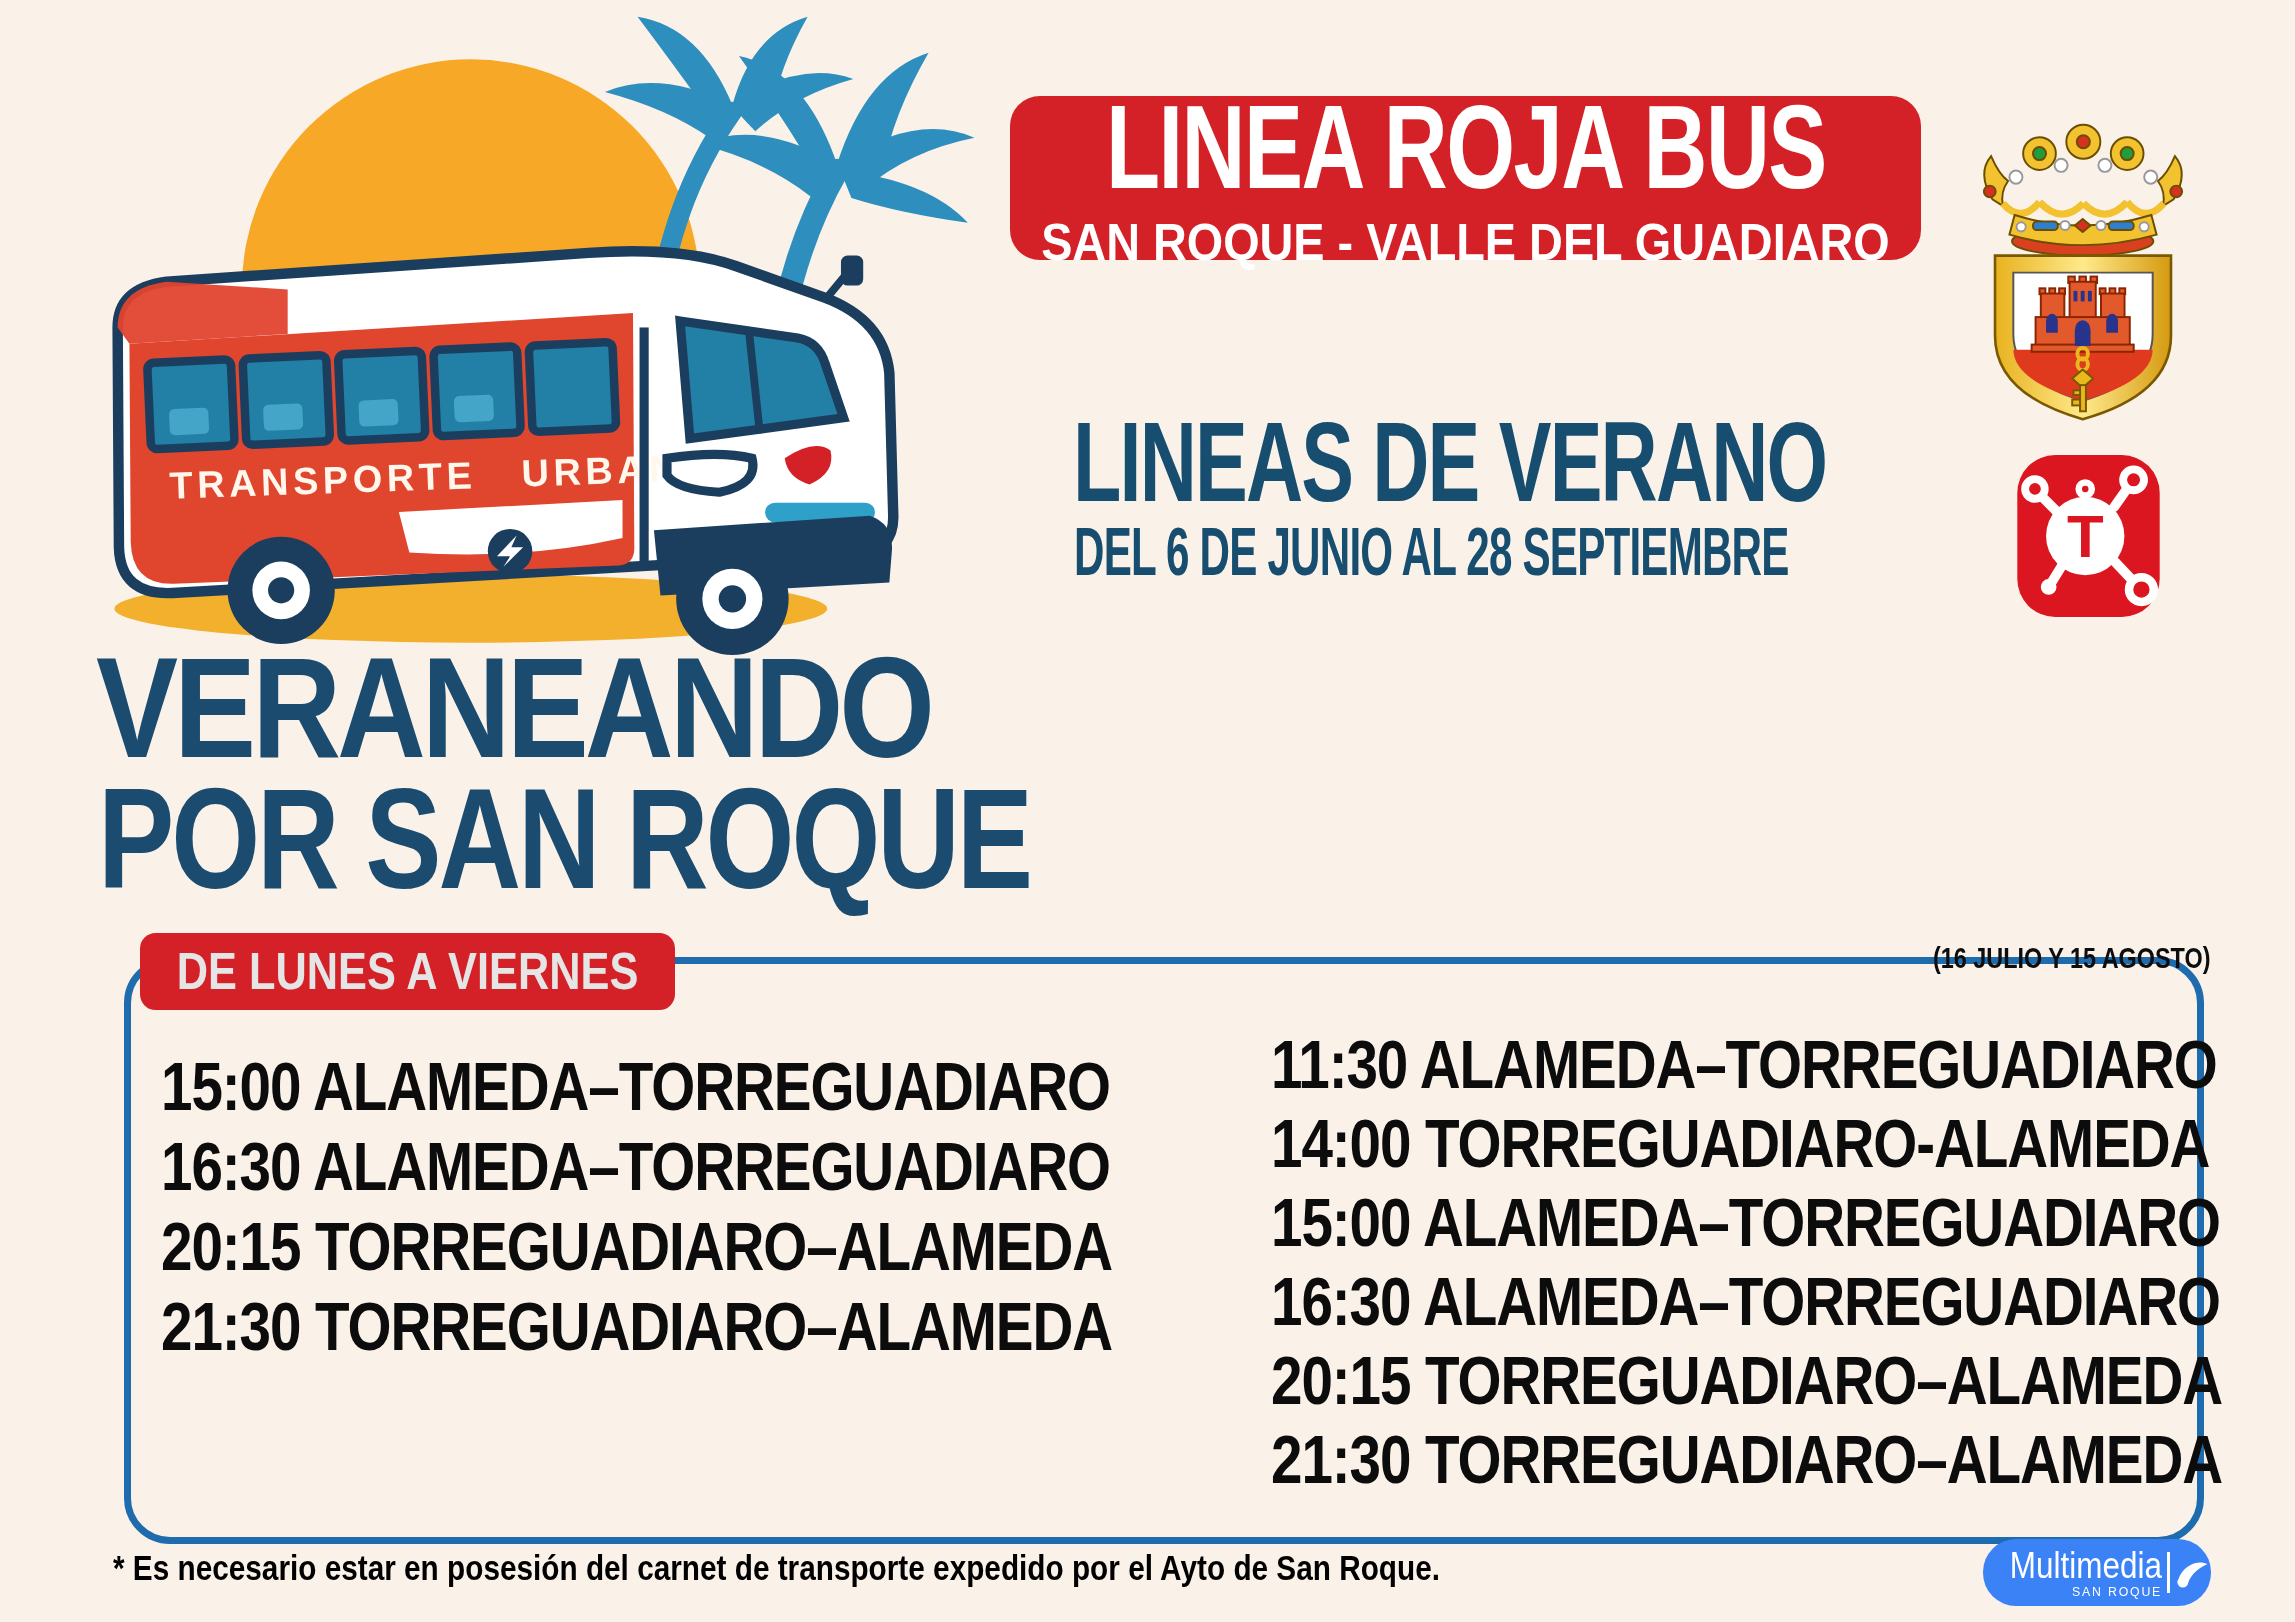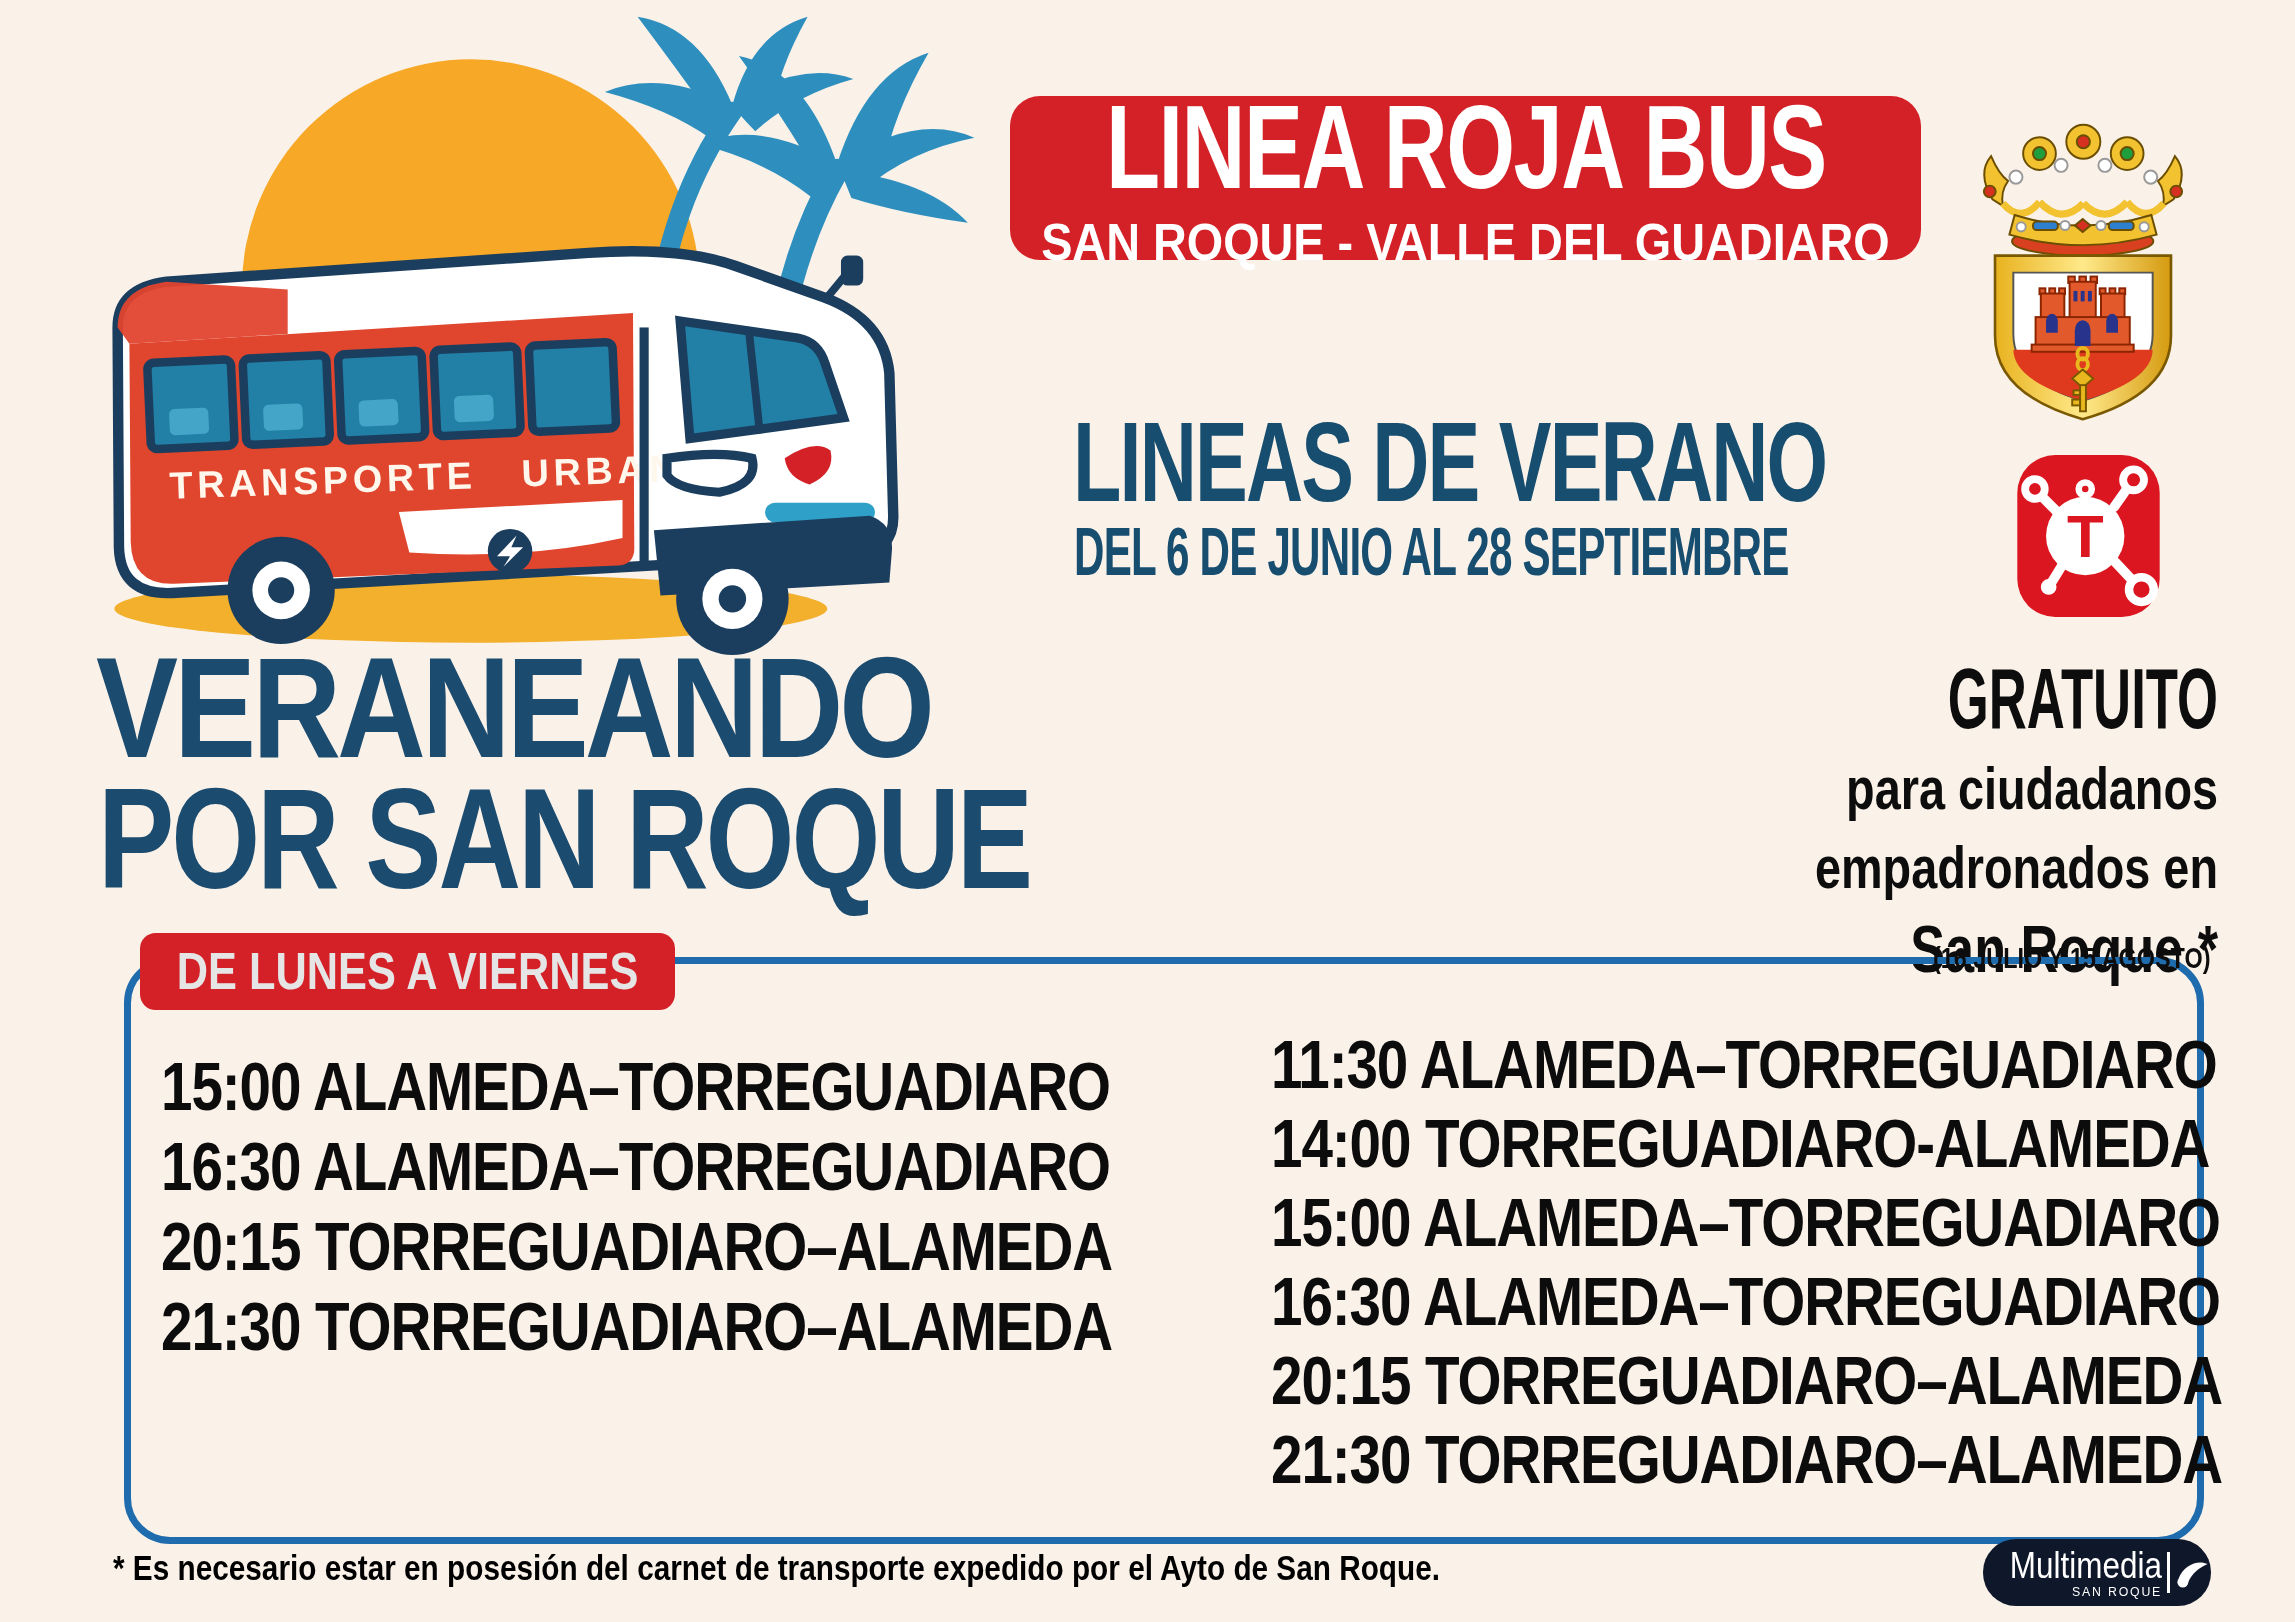--- a/index.html
+++ b/index.html
@@ -287,12 +287,6 @@
     <text x="104" y="156" text-anchor="middle" font-family="Liberation Sans, sans-serif" font-size="92" font-weight="bold" fill="#DC1620">T</text>
   </svg>
 
-  <div class="abs free">
-    <div class="l1 nowrap">GRATUITO</div>
-    <div class="l2 nowrap">para ciudadanos</div>
-    <div class="l3 nowrap">empadronados en</div>
-    <div class="l4 nowrap">San Roque *</div>
-  </div>
 
   <div class="abs sched-box"></div>
 

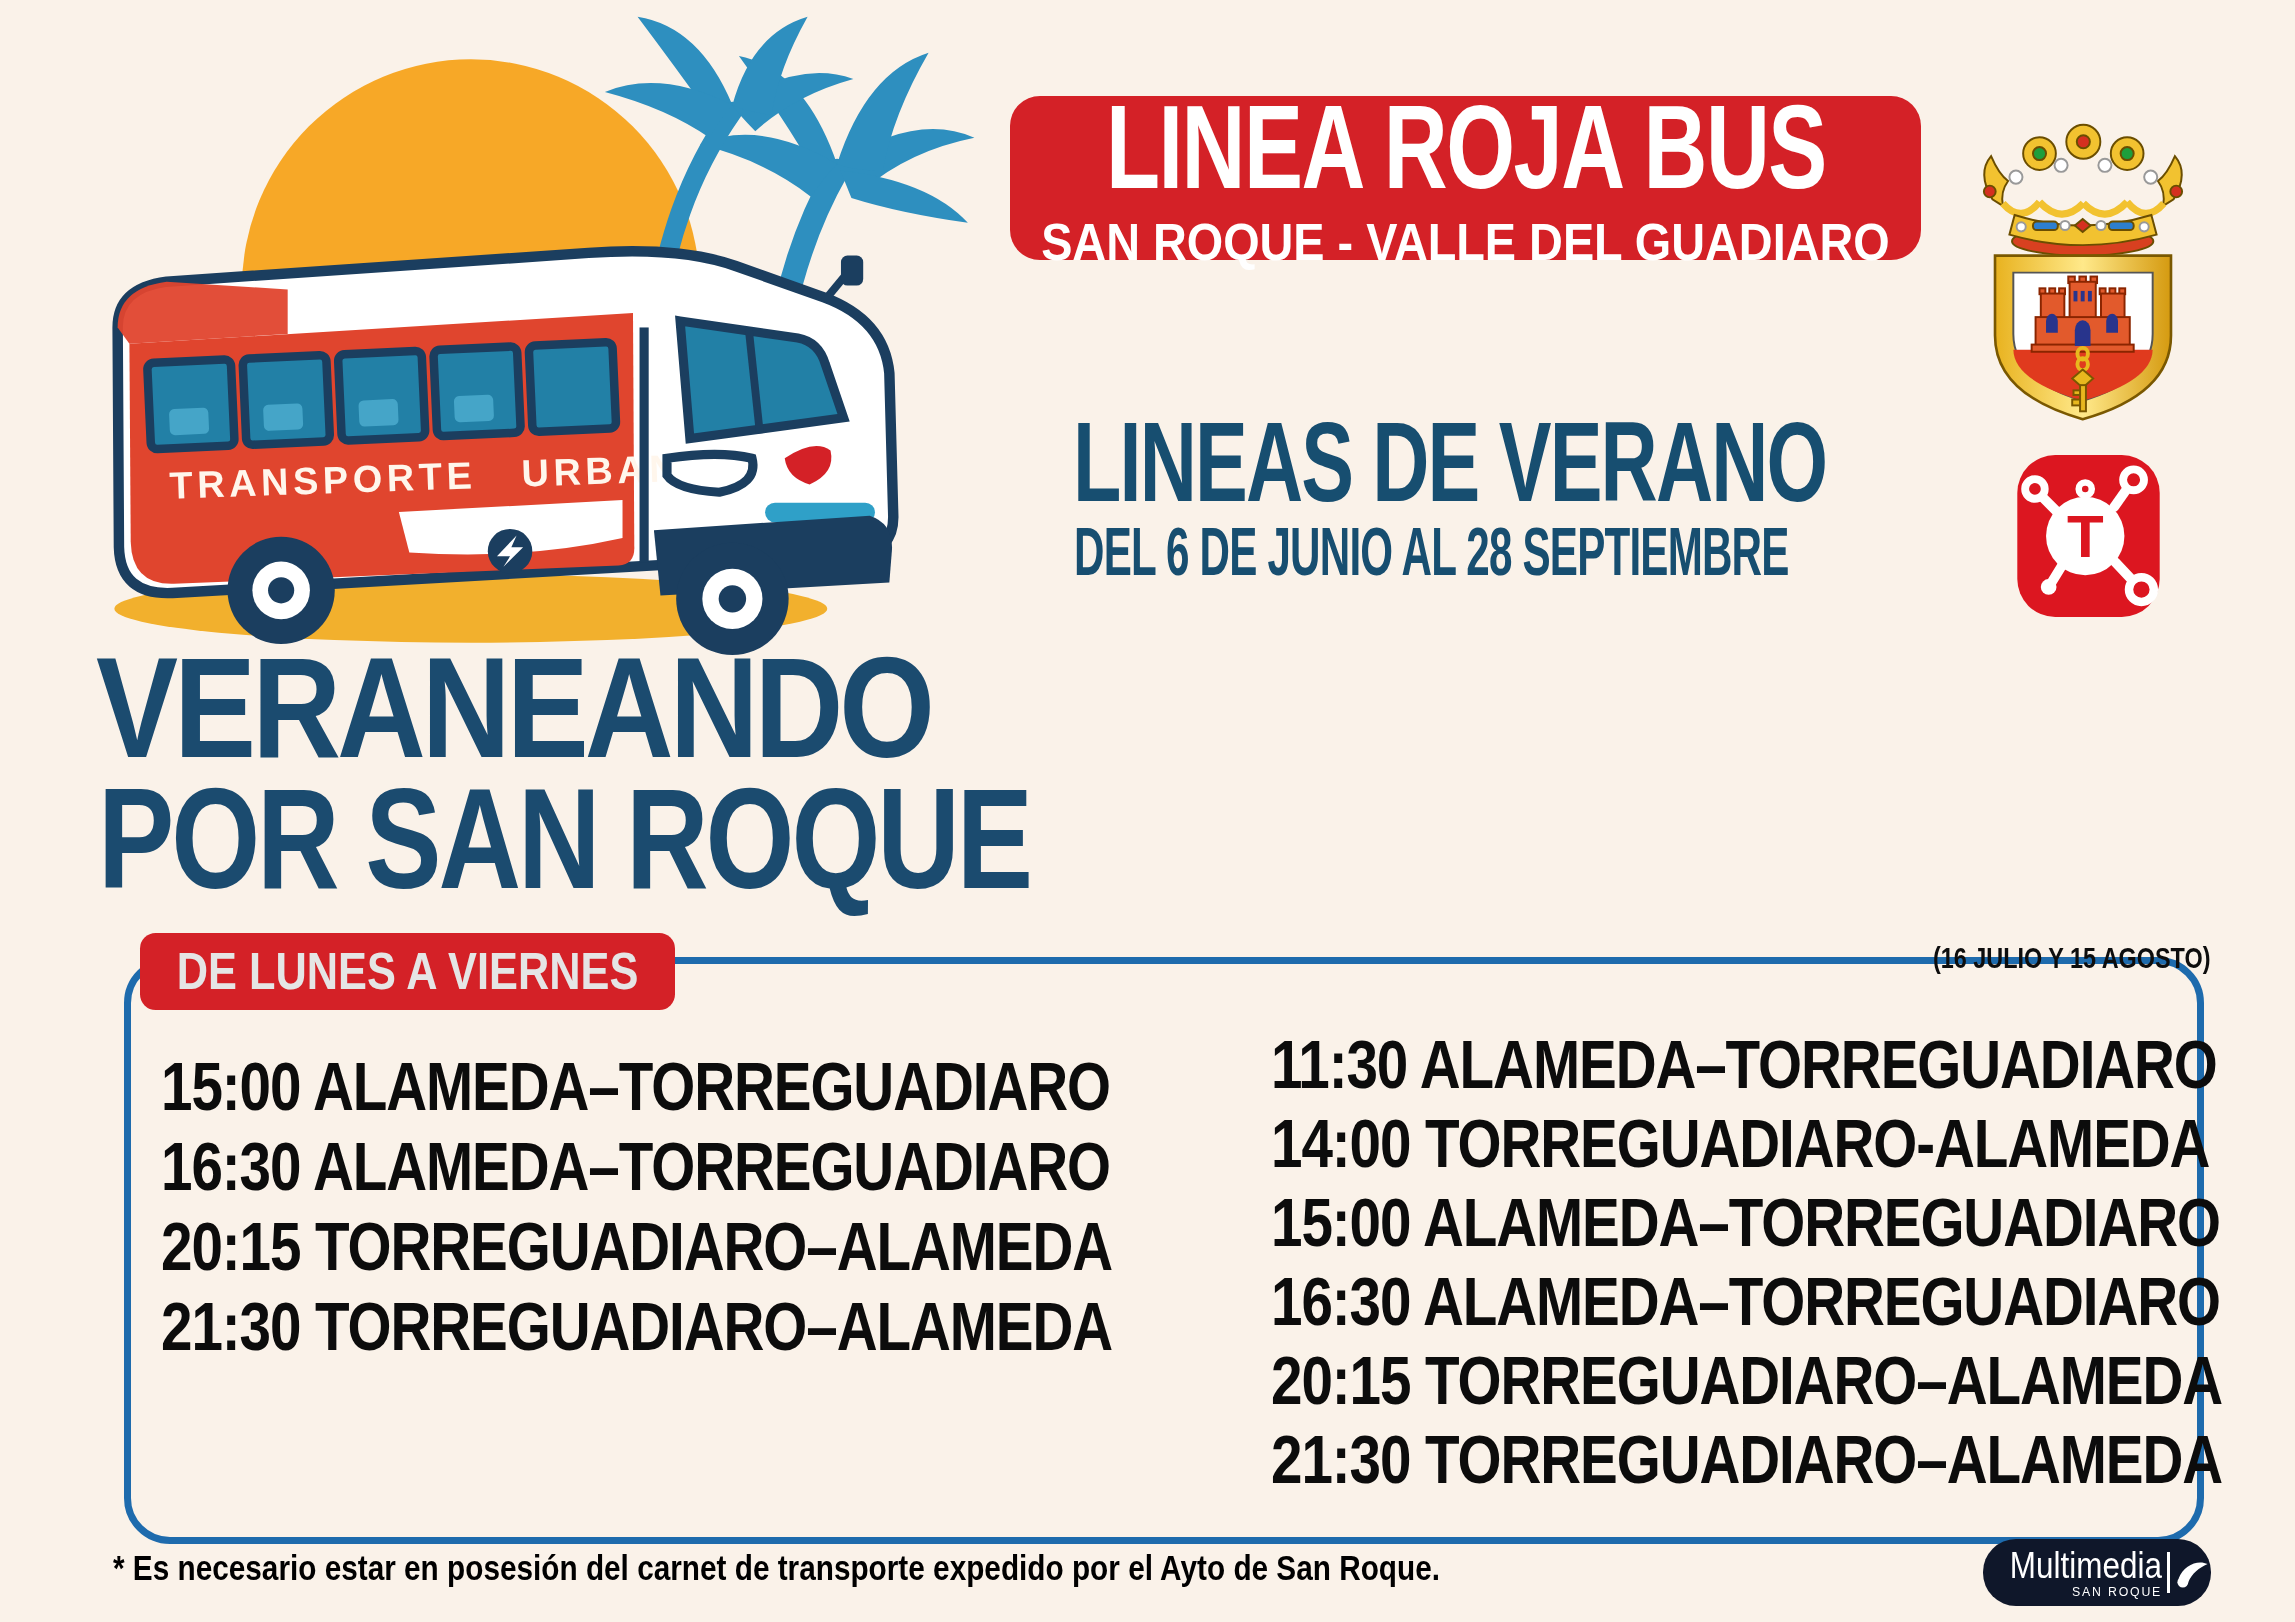--- a/index.html
+++ b/index.html
@@ -91,7 +91,7 @@
   
   .mmlogo{
     left:1983px; top:1539px; width:228px; height:67px;
-    background:#0f172a; border-radius:33px;
+    background:#3b82f6; border-radius:33px;
     display:flex; align-items:center; justify-content:center; gap:5.2px;
   }
   .mm-words{ display:flex; flex-direction:column; align-items:flex-end; line-height:1;}

